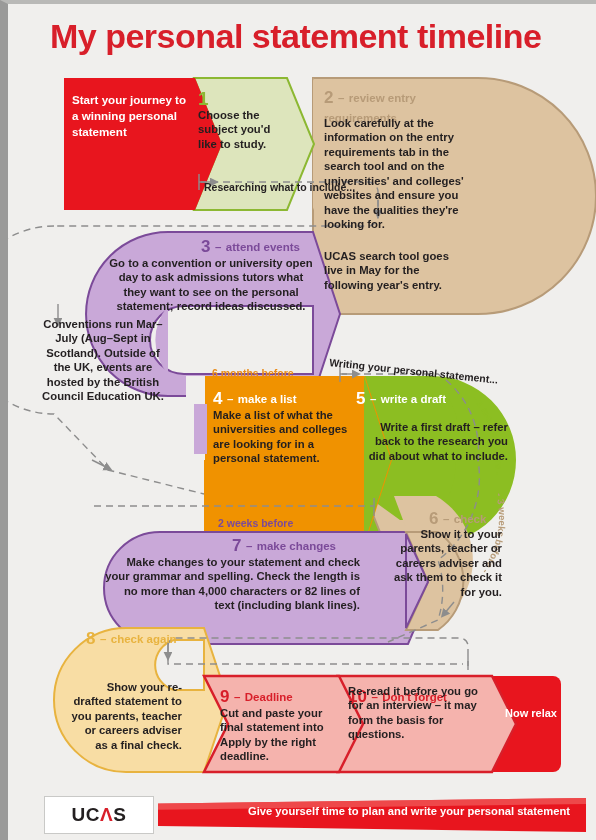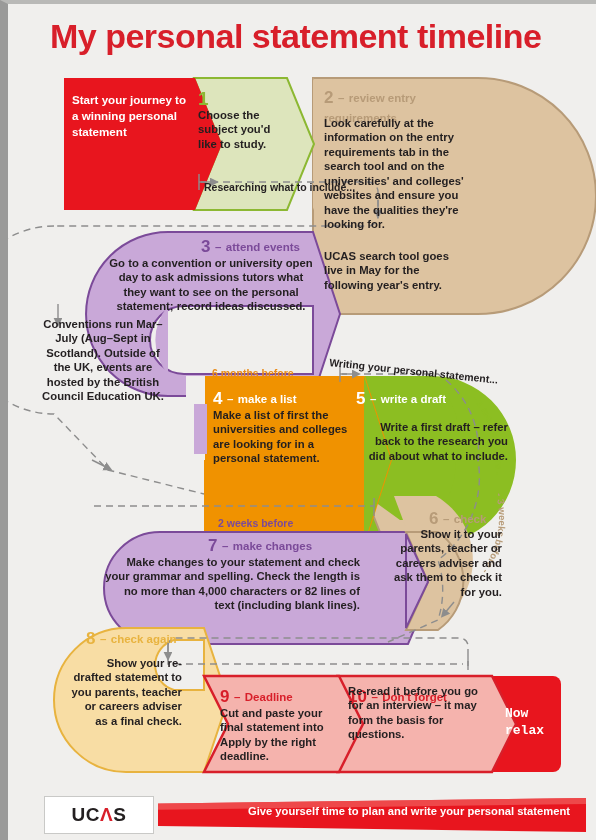--- a/index.html
+++ b/index.html
@@ -227,7 +227,7 @@
     <span class="sub">–</span>
     <span class="sub">make a list</span>
   </div>
-  <div class="tb s4b body">Make a list of first the universities and colleges are looking for in a personal statement.</div>
+  <div class="tb s4b body">Make a list of what the universities and colleges are looking for in a personal statement.</div>
 
   <div class="tb s5h hd">
     <span class="num">5</span>

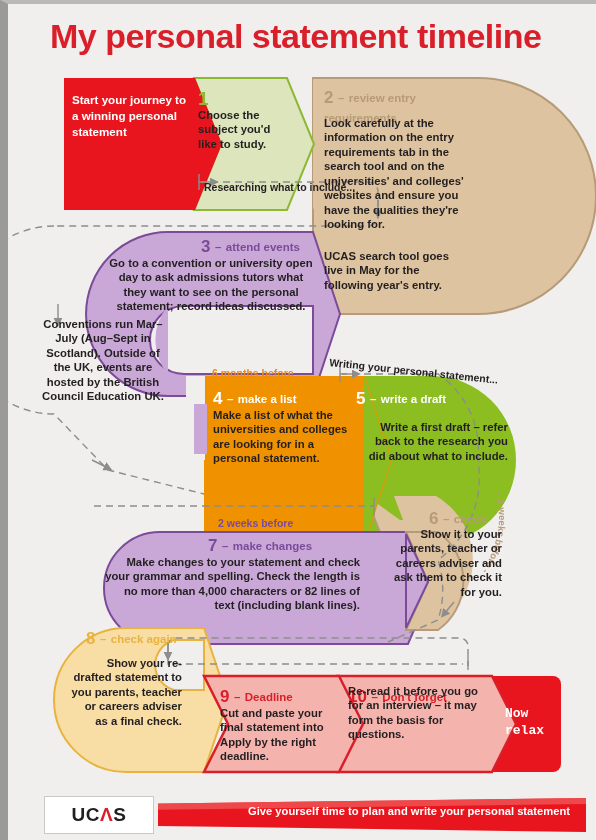--- a/index.html
+++ b/index.html
@@ -66,7 +66,7 @@
   
   .lbl-2w{left:210px;top:513px;font-size:10.5px;font-weight:bold;color:#7b4a99;}
   
-  .s7h{left:200px;top:532px;width:152px;color:#7b4a99;text-align:left;}
+  .s7h{left:200px;top:532px;width:152px;color:#7b4a99;text-align:center;}
   .s7b{left:96px;top:551px;width:256px;text-align:right;}
   
   .s8h{left:78px;top:625px;width:92px;color:#e8b33f;}

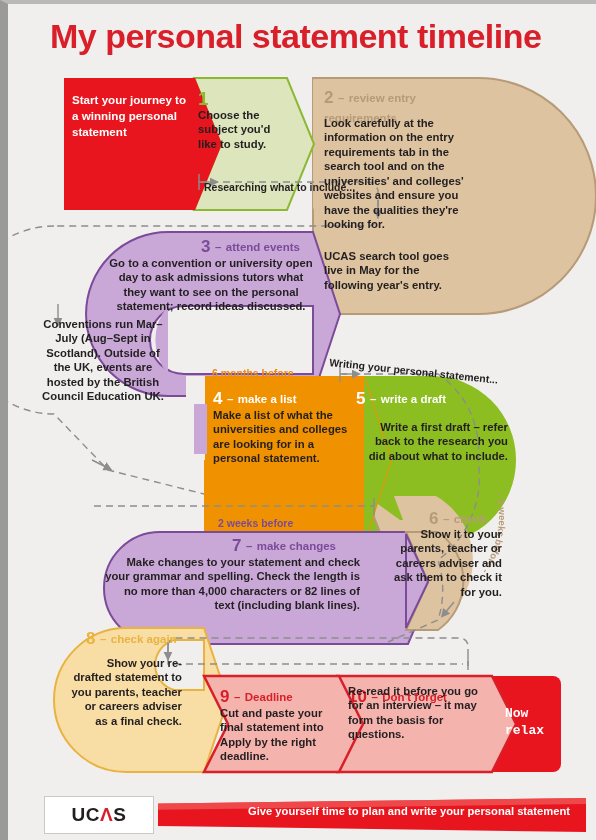--- a/index.html
+++ b/index.html
@@ -70,7 +70,7 @@
   .s7b{left:96px;top:551px;width:256px;text-align:right;}
   
   .s8h{left:78px;top:625px;width:92px;color:#e8b33f;}
-  .s8b{left:62px;top:652px;width:112px;text-align:right;}
+  .s8b{left:62px;top:676px;width:112px;text-align:right;}
   
   .s9h{left:212px;top:683px;color:#d81f2a;}
   .s9b{left:212px;top:702px;width:104px;}

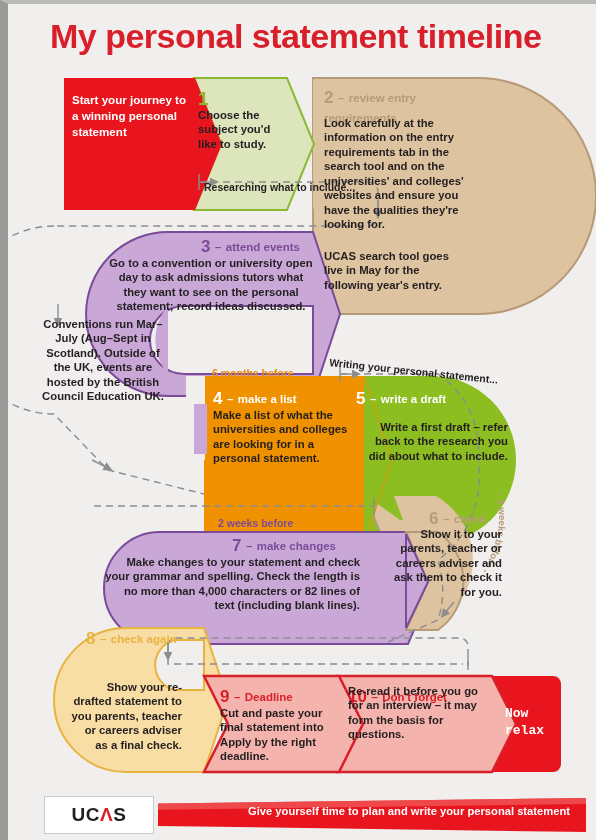--- a/index.html
+++ b/index.html
@@ -78,7 +78,7 @@
   .s10h{left:340px;top:683px;color:#d81f2a;}
   .s10b{left:340px;top:680px;width:146px;}
   
-  .relax{left:497px;top:702px;width:52px;color:#fff;font-size:13px;line-height:1.3;font-weight:bold;font-family:Liberation Mono, monospace;}
+  .relax{left:497px;top:702px;width:52px;color:#fff;font-size:11px;line-height:1.3;font-weight:bold;}
 
   
   .curve-txt{font-size:9.6px;font-weight:bold;}

